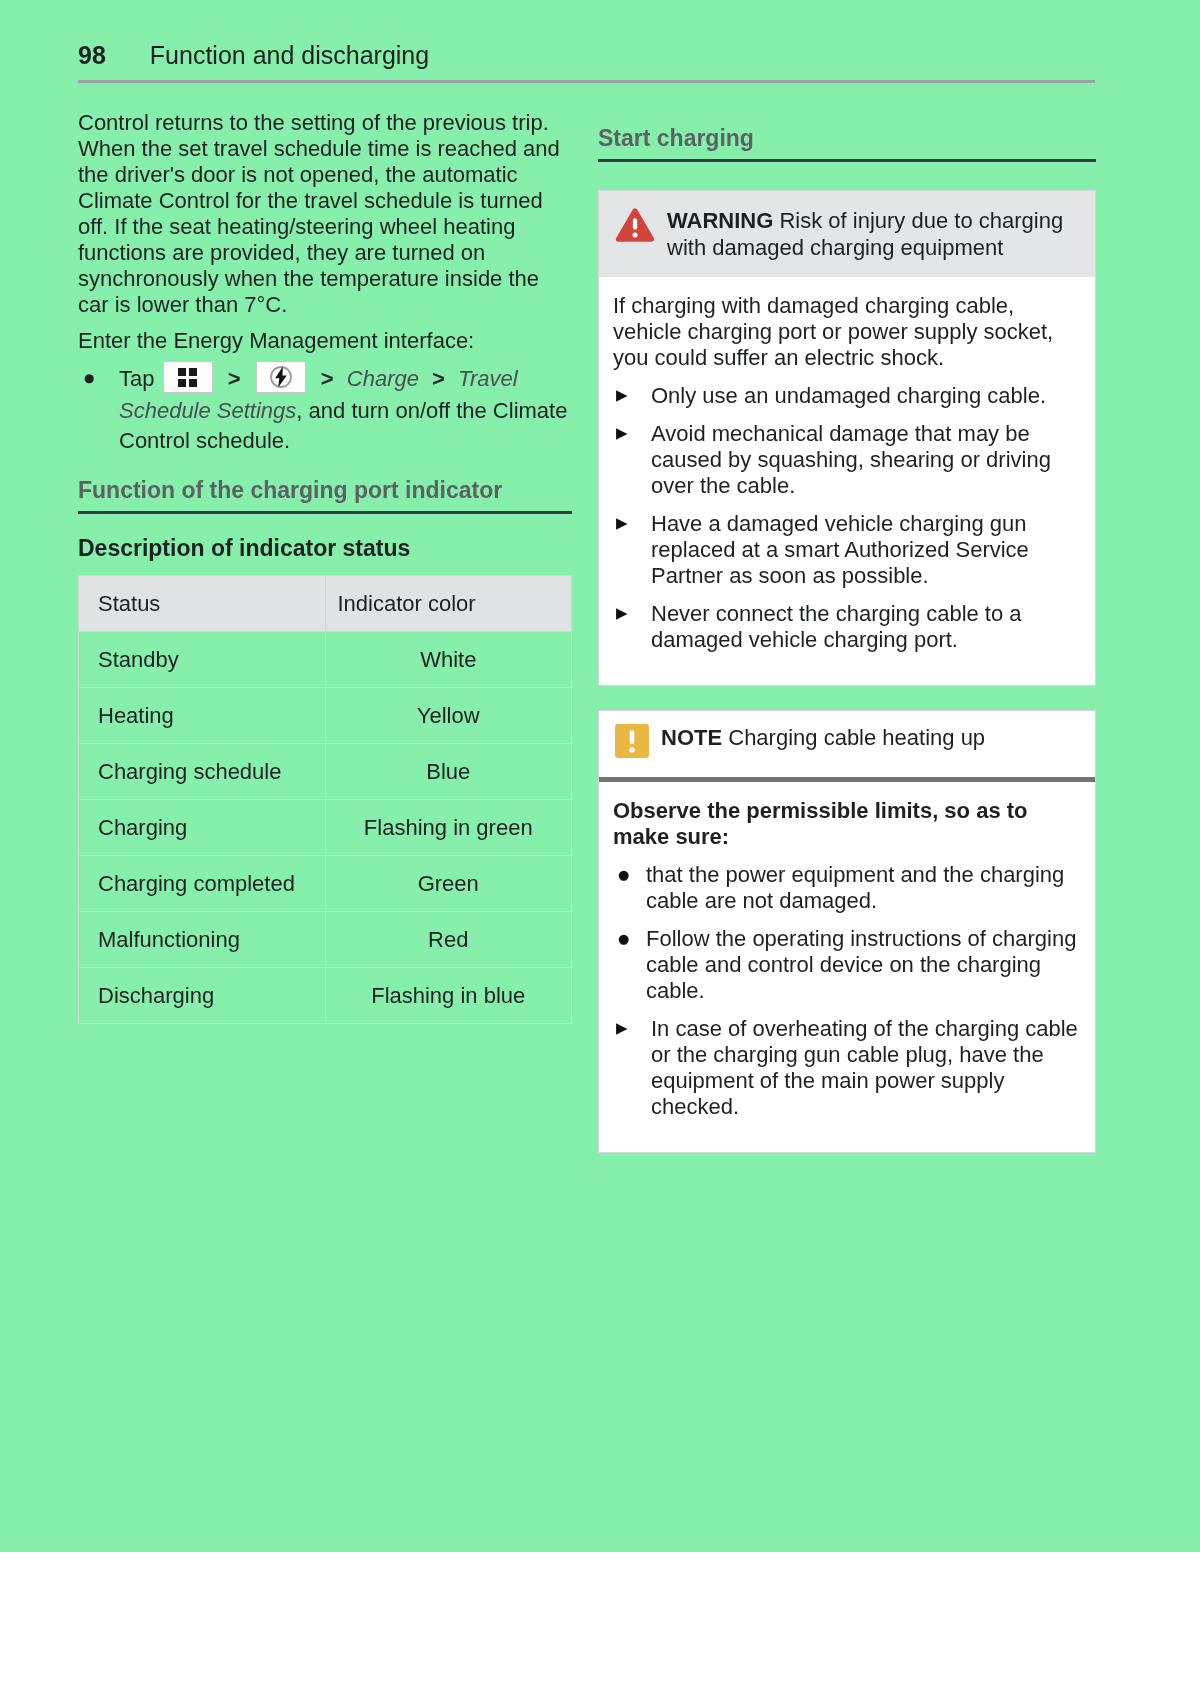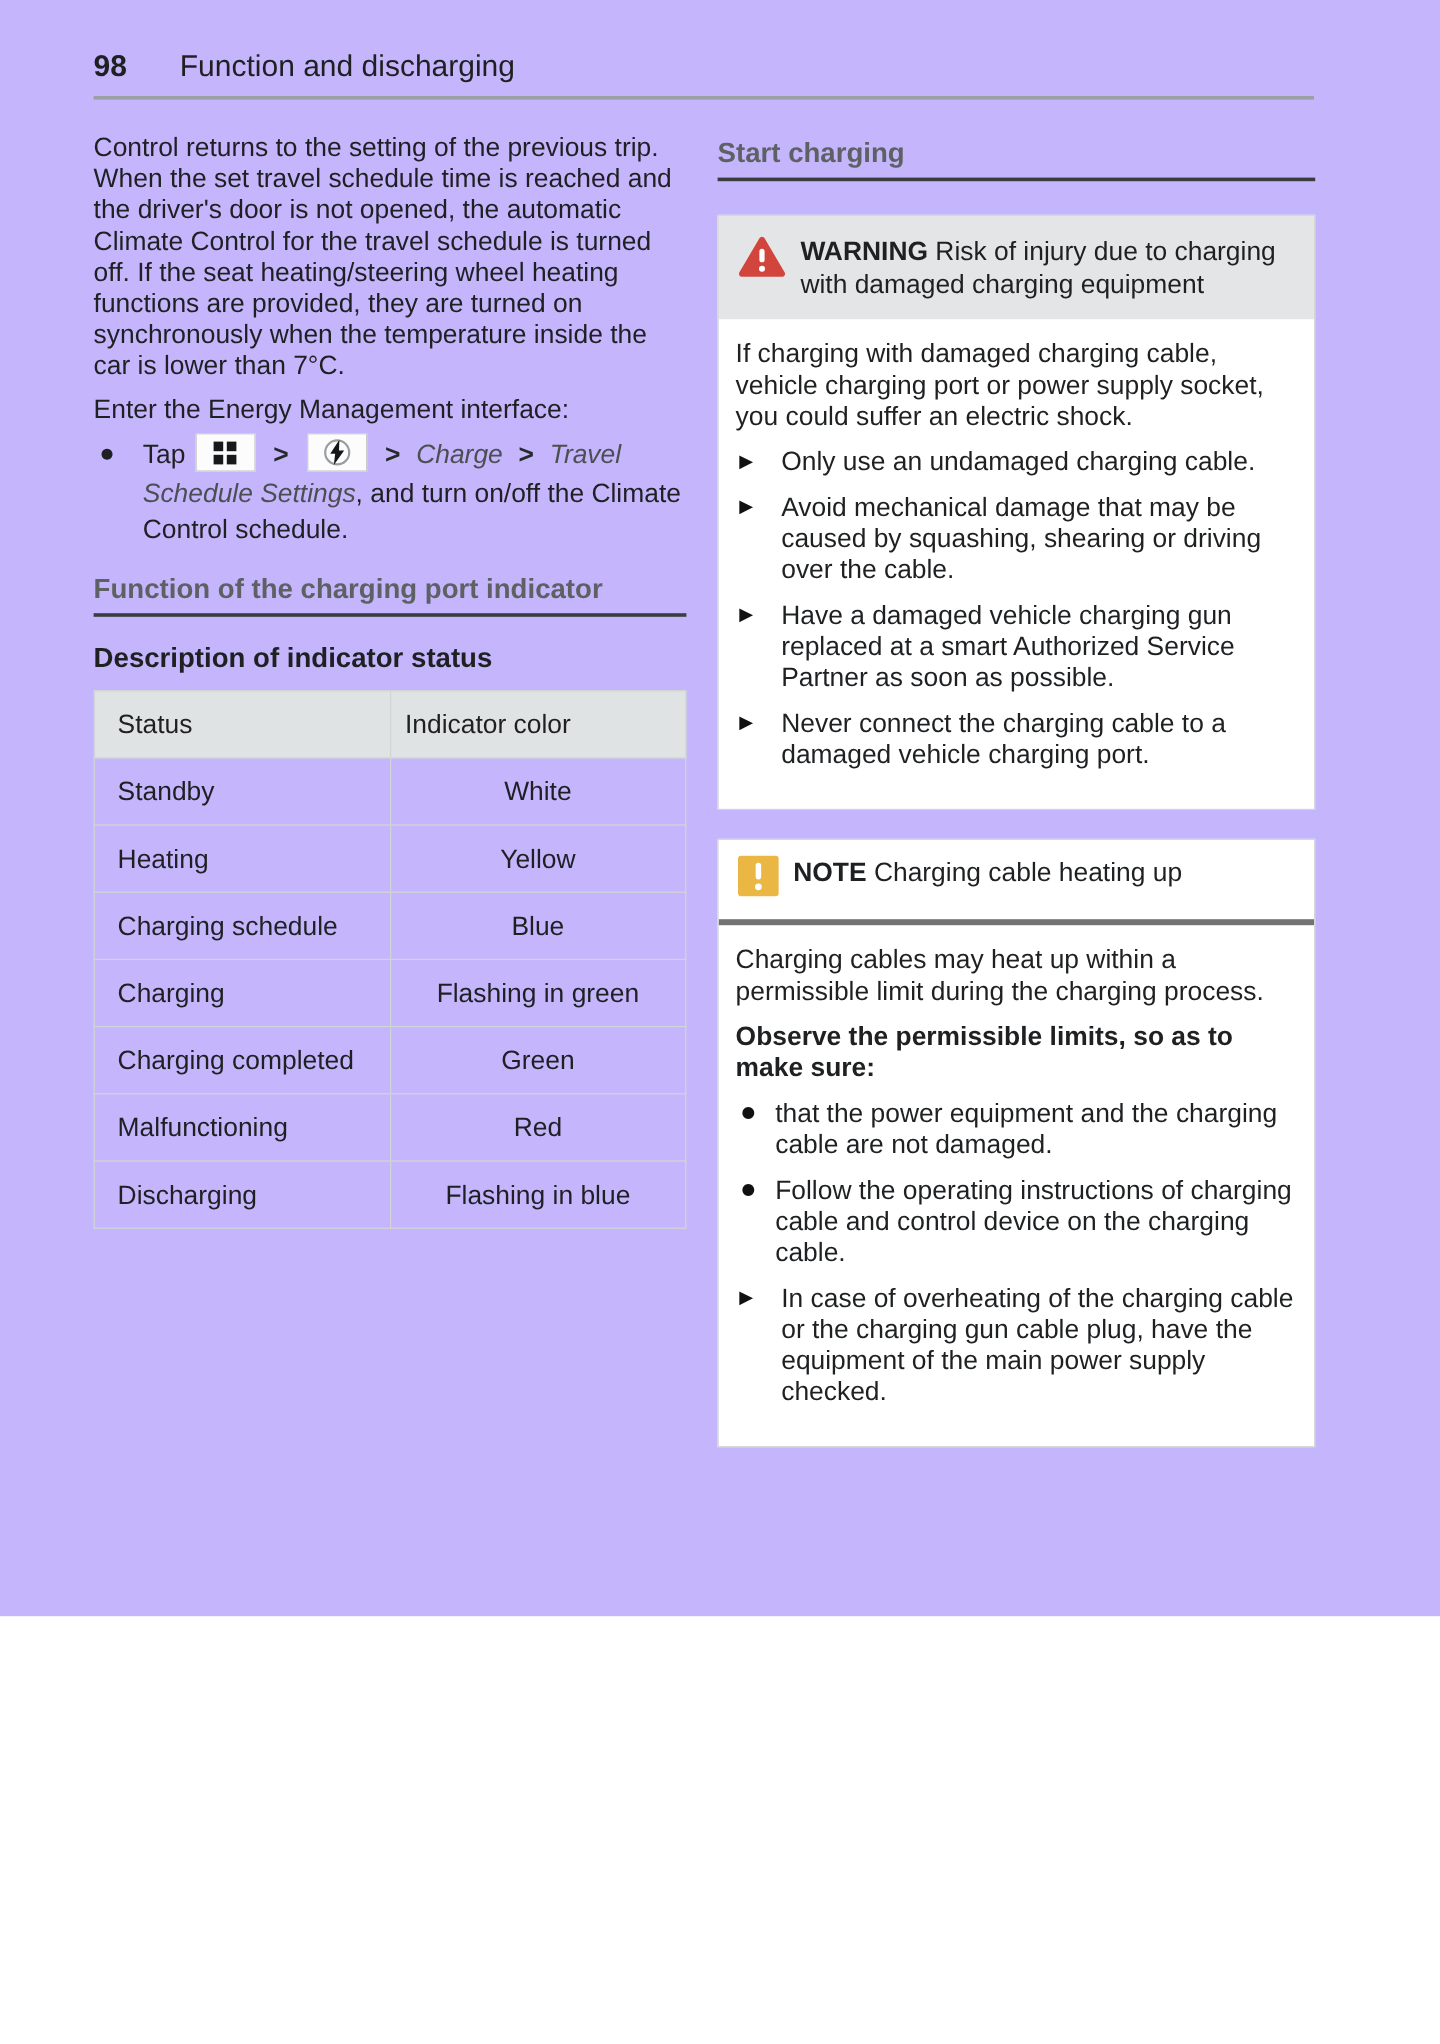--- a/index.html
+++ b/index.html
@@ -4,7 +4,7 @@
 <style>
   html,body{margin:0;padding:0;background:#ffffff;}
   .page{
-    position:relative;width:1200px;height:1347px;background:#c4b5fd;
+    position:relative;width:1200px;height:1552px;background:#86efac;
     color:#1e2022;font-family:"Liberation Sans",sans-serif;
     font-size:22px;line-height:26px;overflow:hidden;
   }

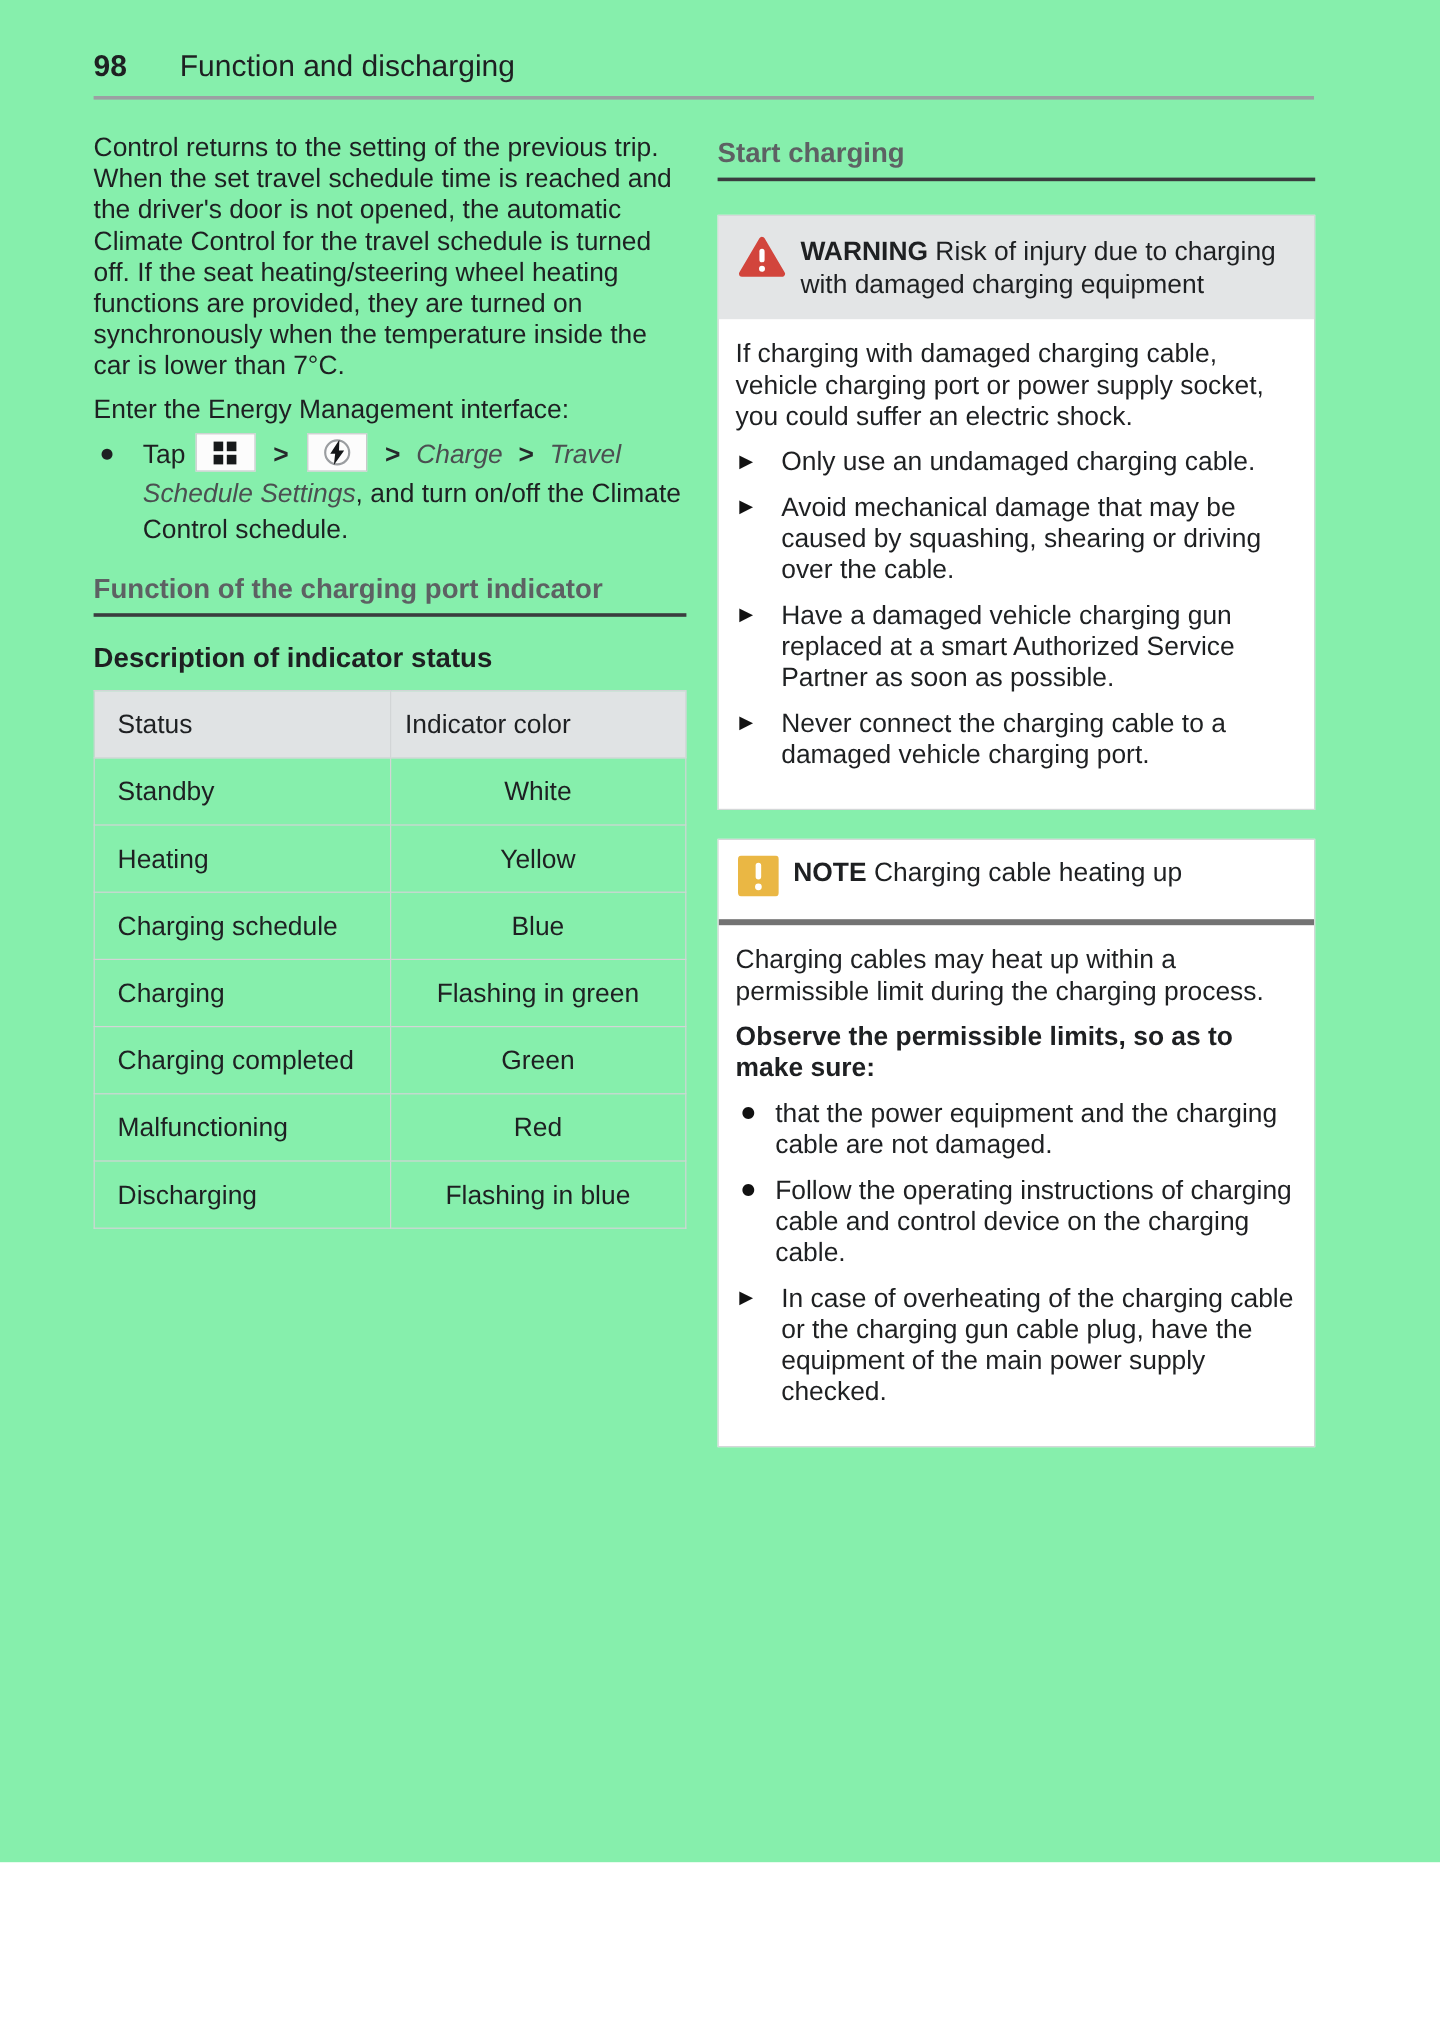--- a/index.html
+++ b/index.html
@@ -40,7 +40,7 @@
     color:#5d6163;font-weight:bold;font-size:23px;line-height:27px;
     border-bottom:3px solid #3a3d3f;padding-bottom:7px;margin:21px 0 0;
   }
-  .col-right .section-heading{margin-top:6px;}
+  .col-right .section-heading{margin-top:17px;}
   .table-title{font-weight:bold;font-size:23px;line-height:27px;margin:21px 0 13px;}
   
   table.status{width:100%;border-collapse:collapse;}

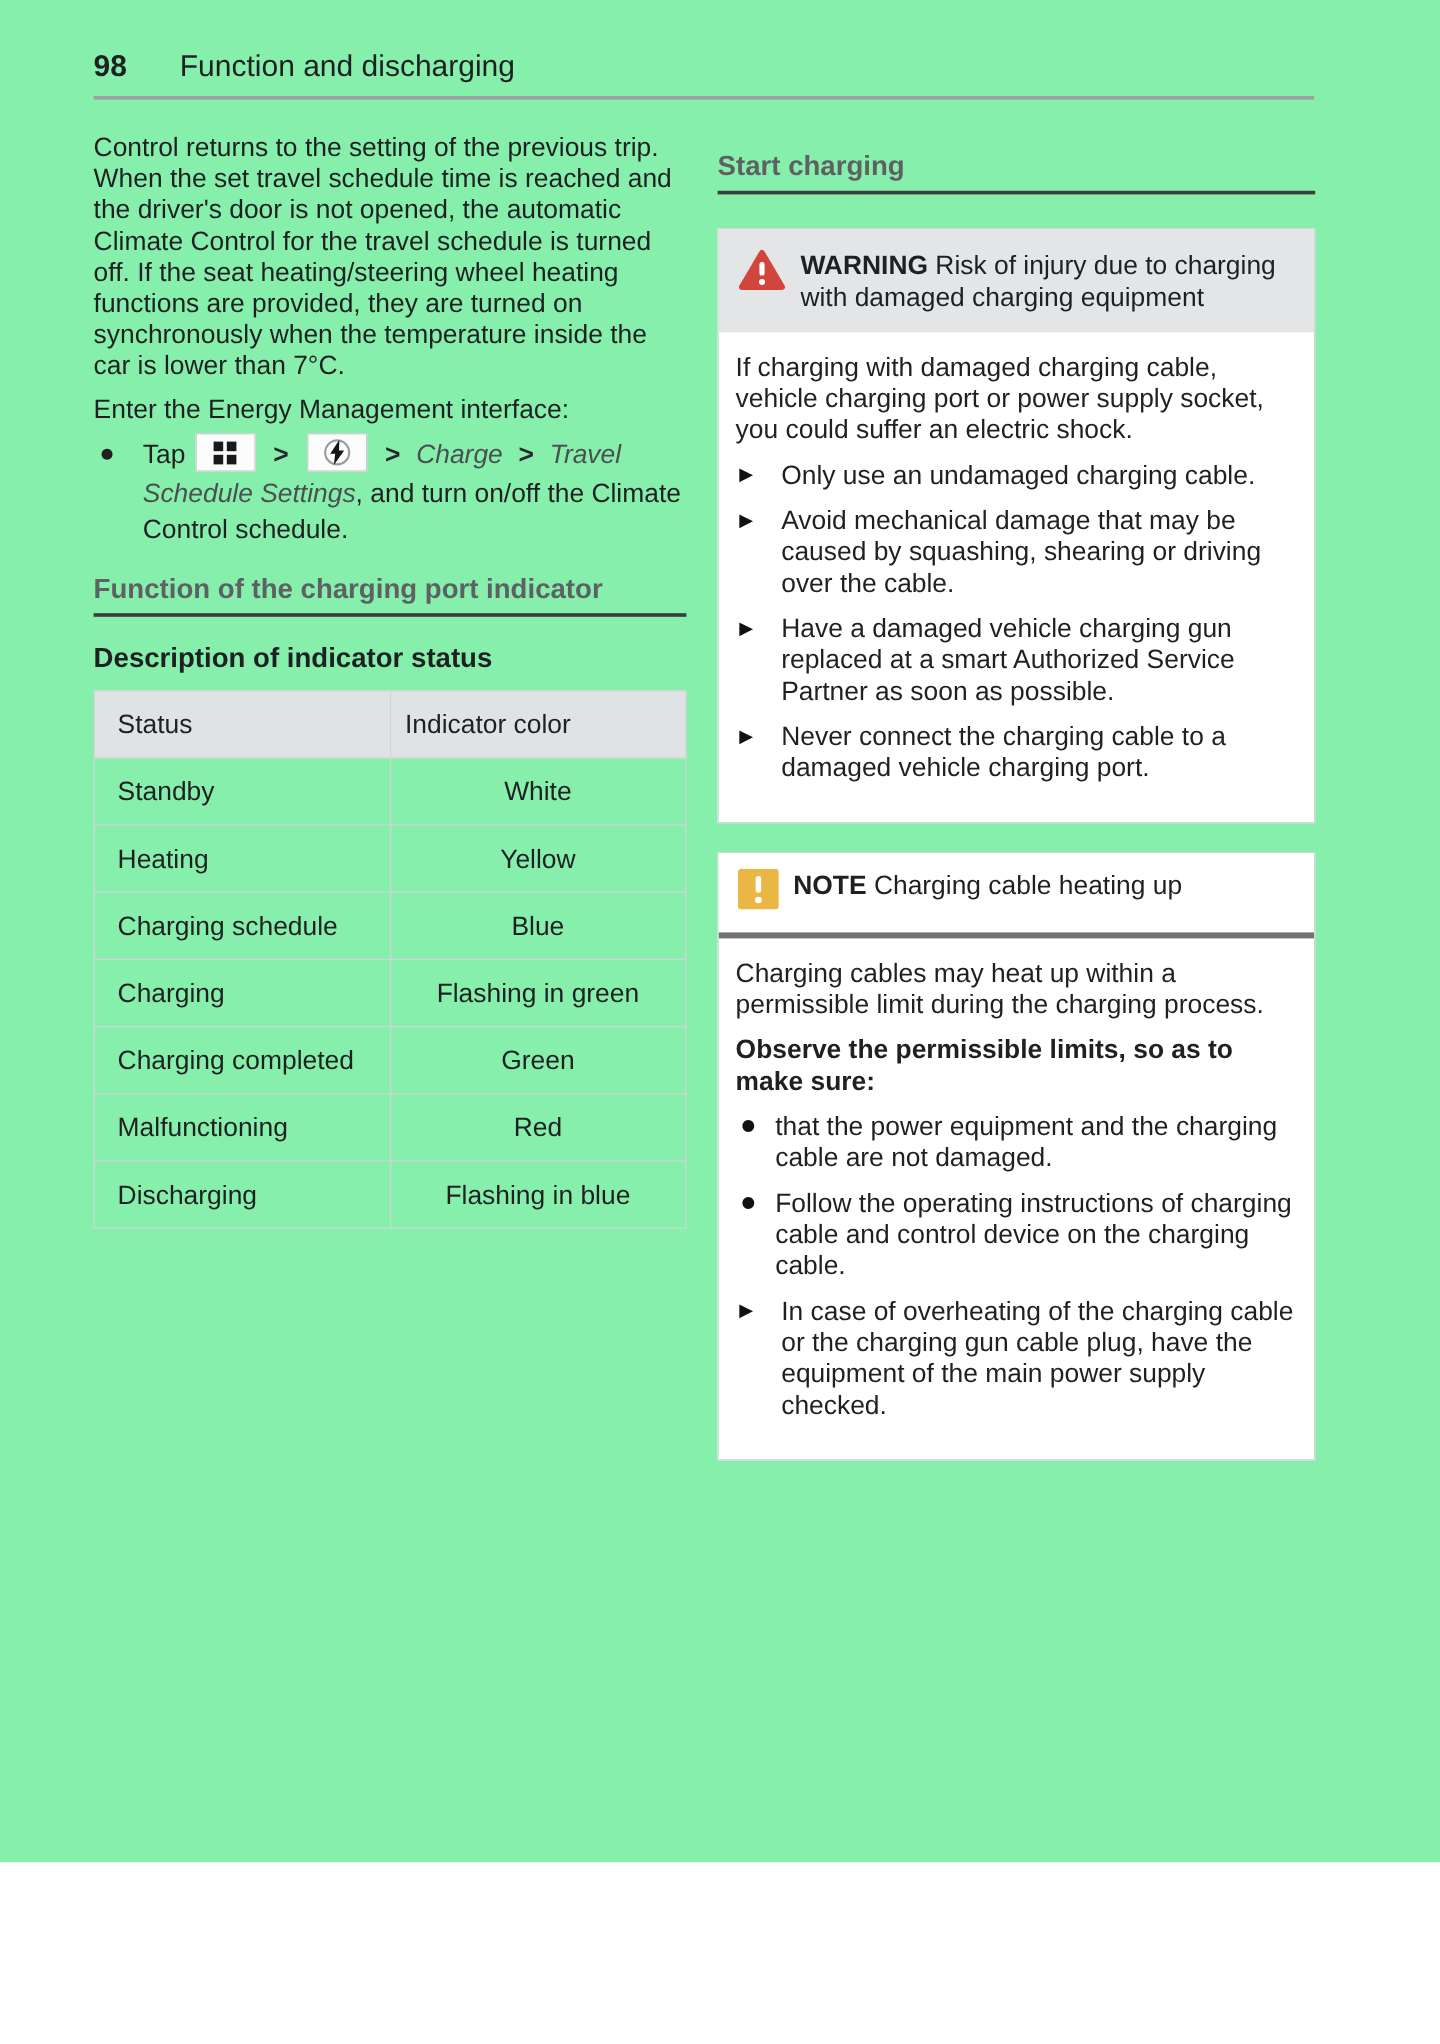--- a/index.html
+++ b/index.html
@@ -215,7 +215,6 @@
         </div>
       </div>
       <div class="alert-body">
-        <p>Charging cables may heat up within a permissible limit during the charging process.</p>
         <p class="bold-lead">Observe the permissible limits, so as to make sure:</p>
         <div class="dot-item">
           <span class="dot">●</span>

